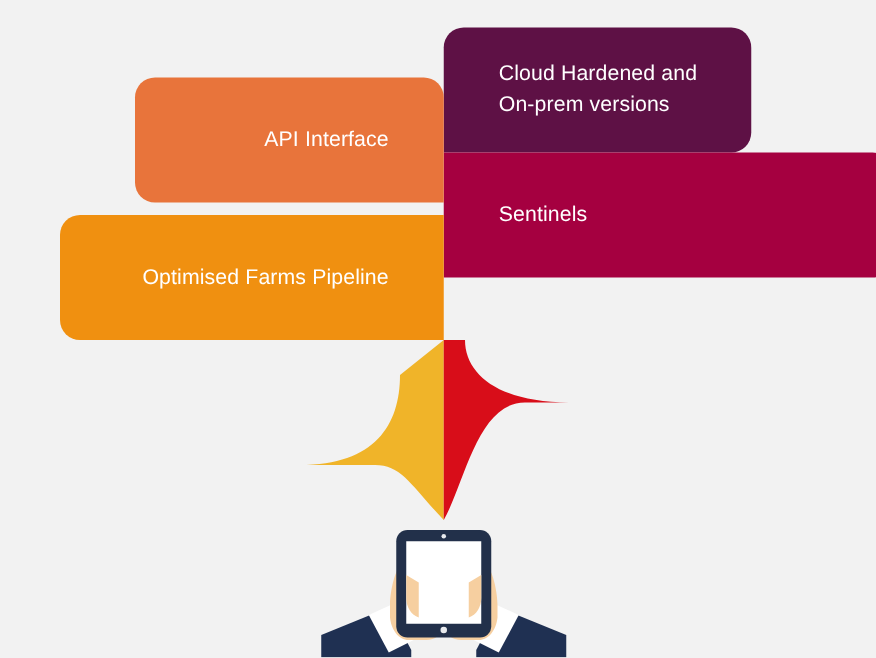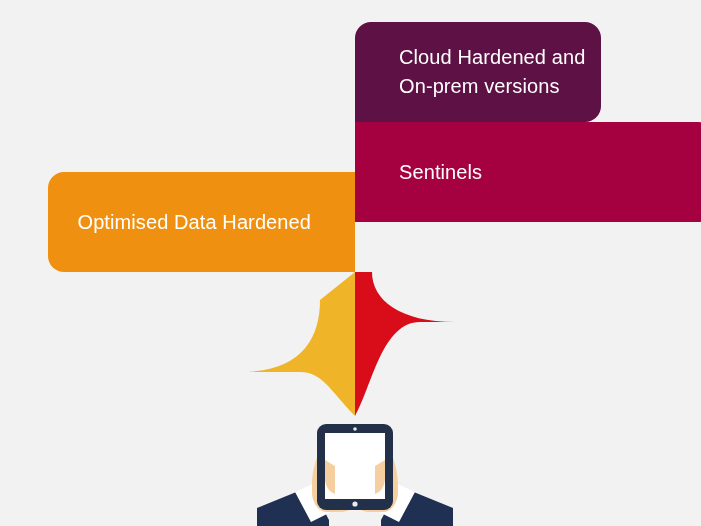--- a/index.html
+++ b/index.html
@@ -16,7 +16,7 @@
     align-items:center;
     box-sizing:border-box;
     color:#ffffff;
-    font-size:20px;
+    font-size:17px;
     line-height:1.45;
     letter-spacing:.1px;
   }

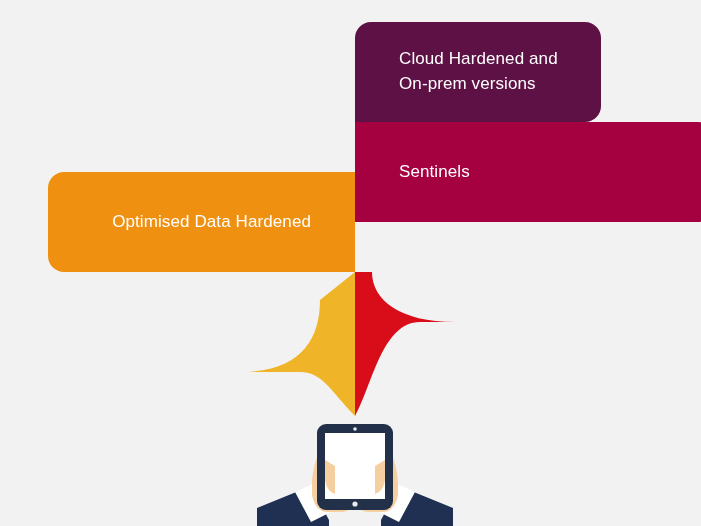--- a/index.html
+++ b/index.html
@@ -85,6 +85,9 @@
   </div>
 
 
+  <div class="card left" id="card-api">
+    <span class="label">API Interface</span>
+  </div>
 
   <div class="card left" id="card-pipeline">
     <span class="label">Optimised Data Hardened</span>

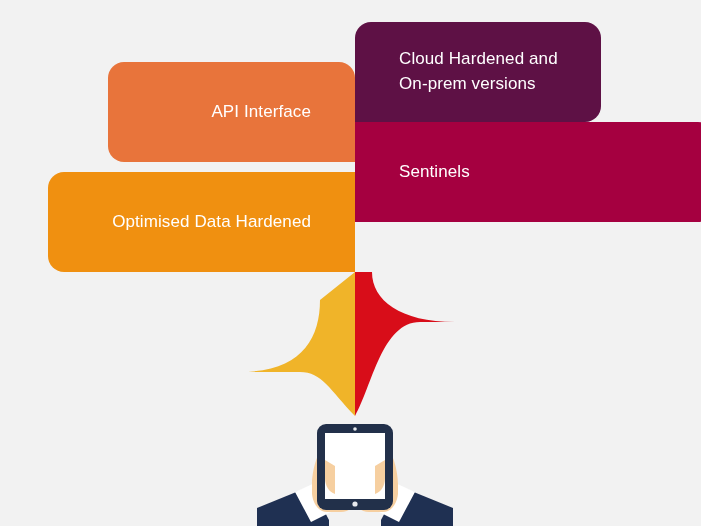--- a/index.html
+++ b/index.html
@@ -90,7 +90,7 @@
   </div>
 
   <div class="card left" id="card-pipeline">
-    <span class="label">Optimised Data Hardened</span>
+    <span class="label">Optimised Farms Pipeline</span>
   </div>
 
 

